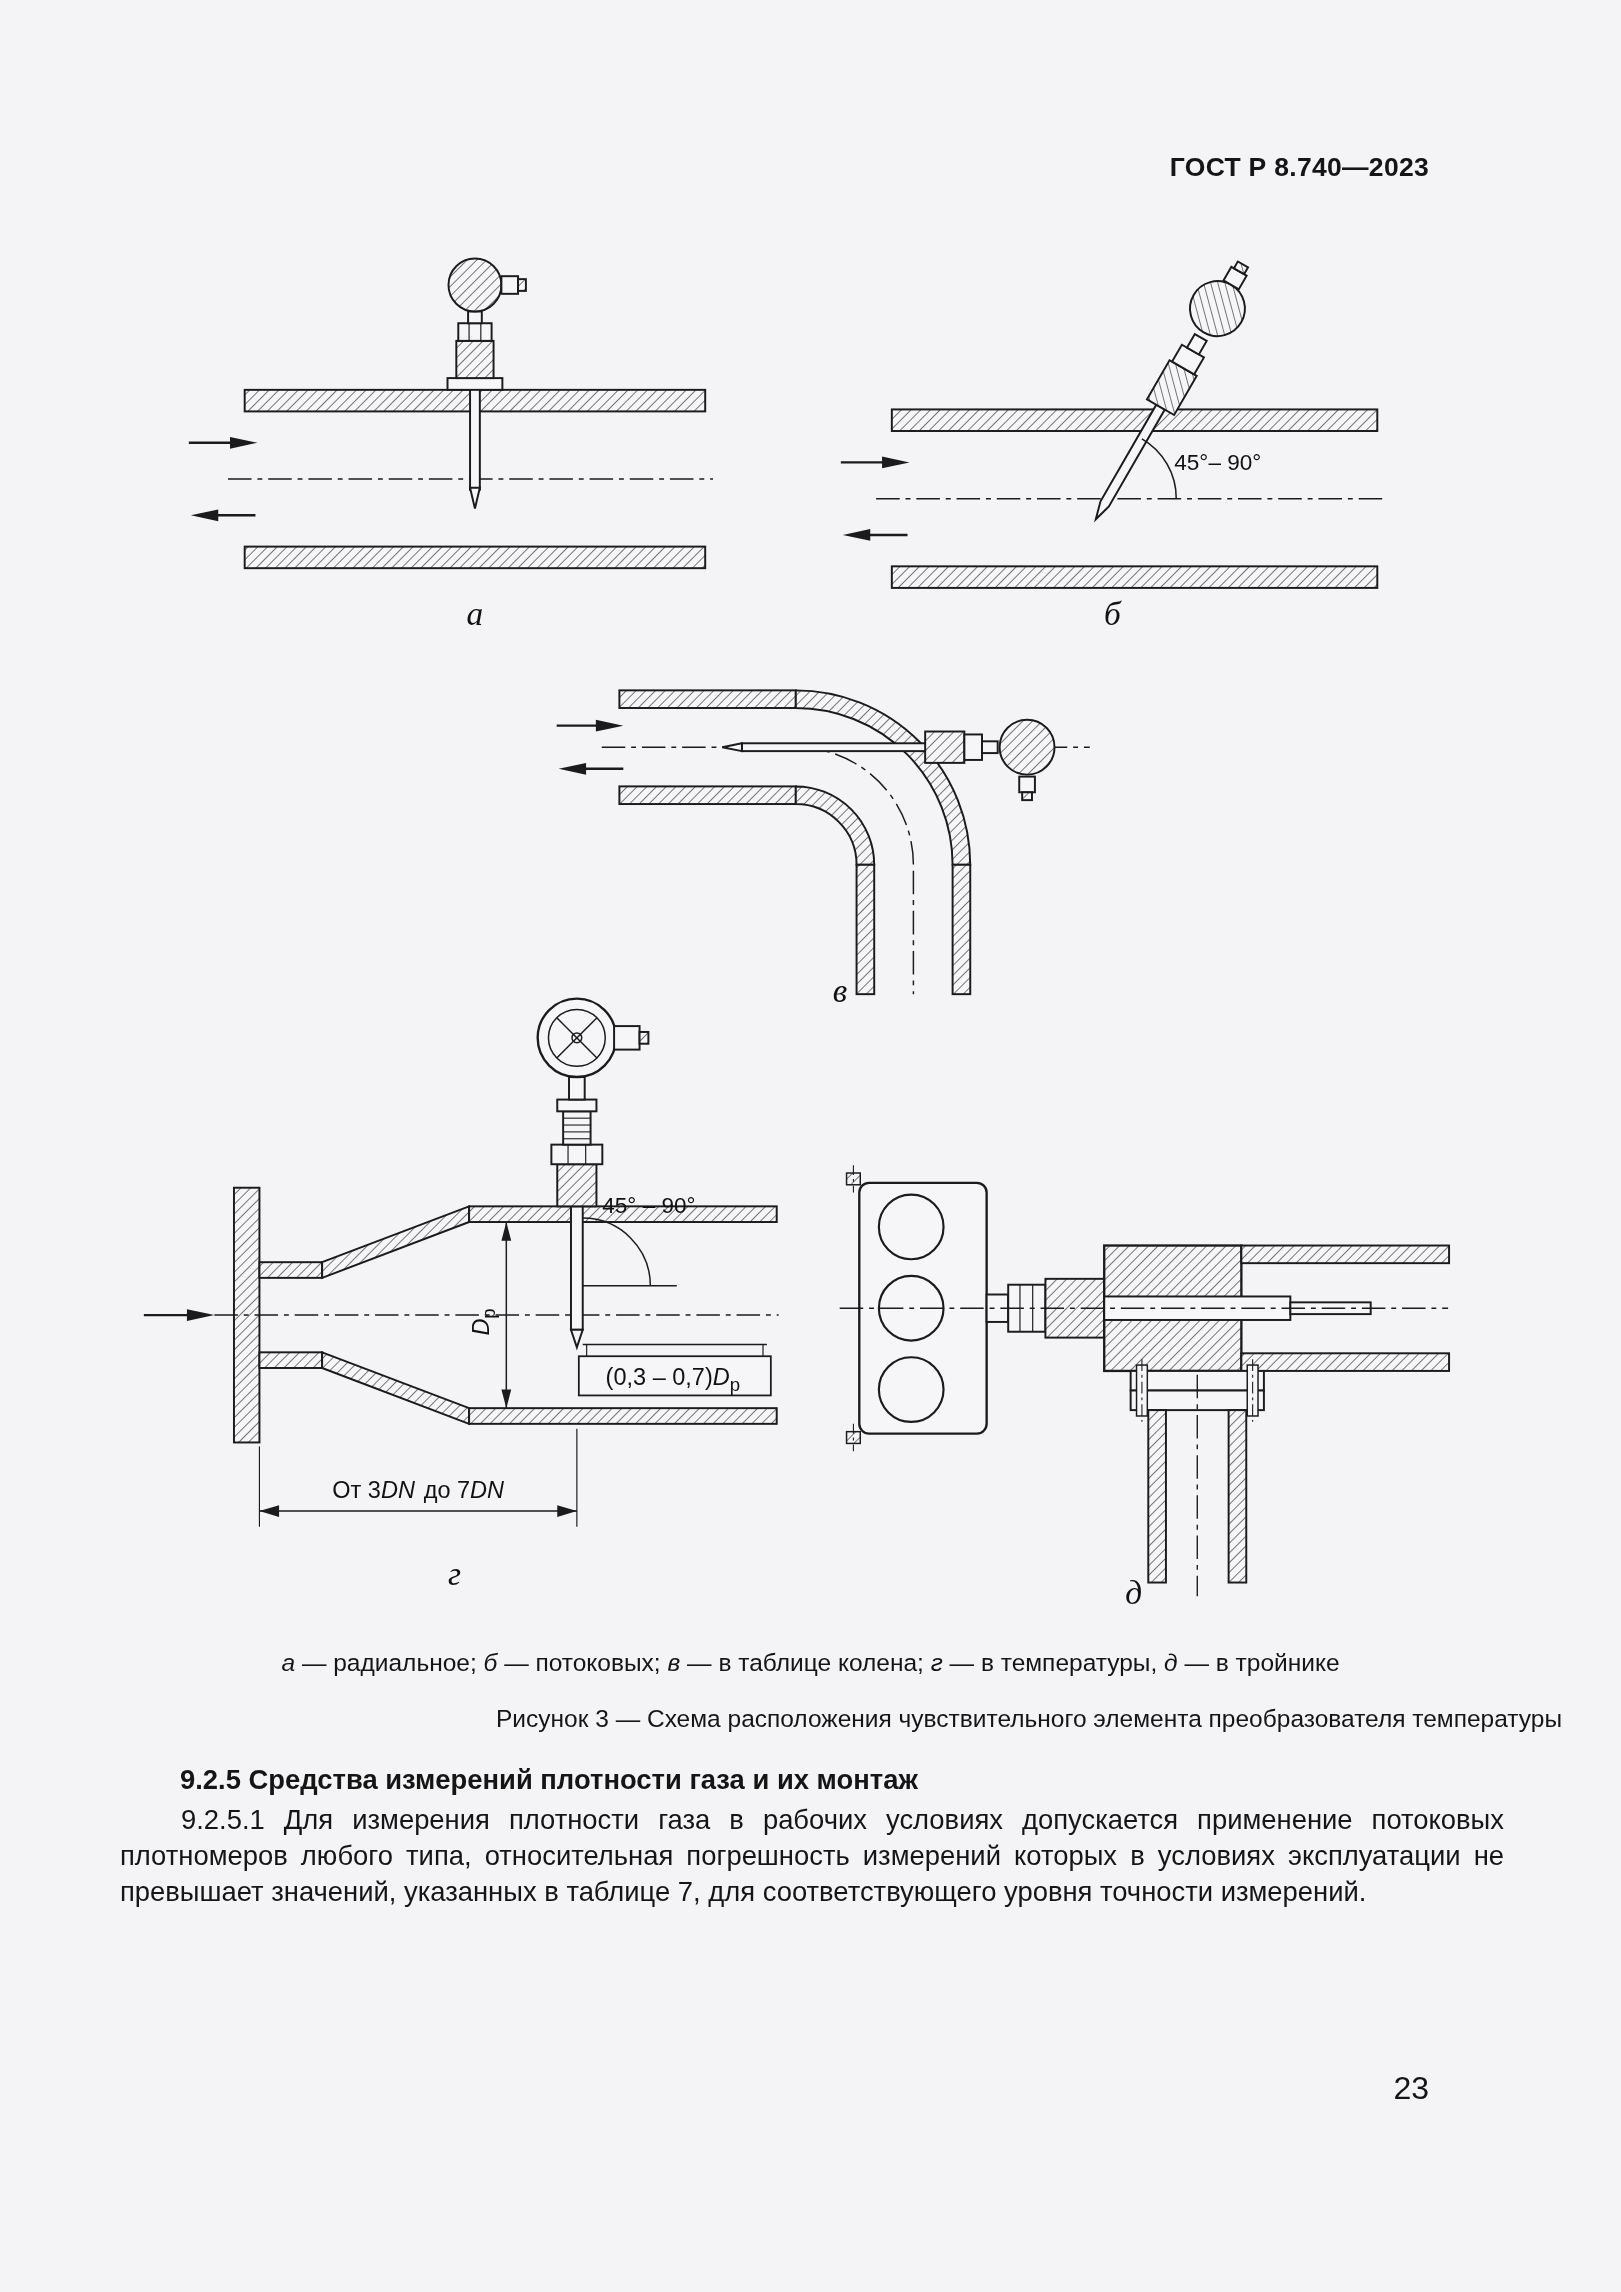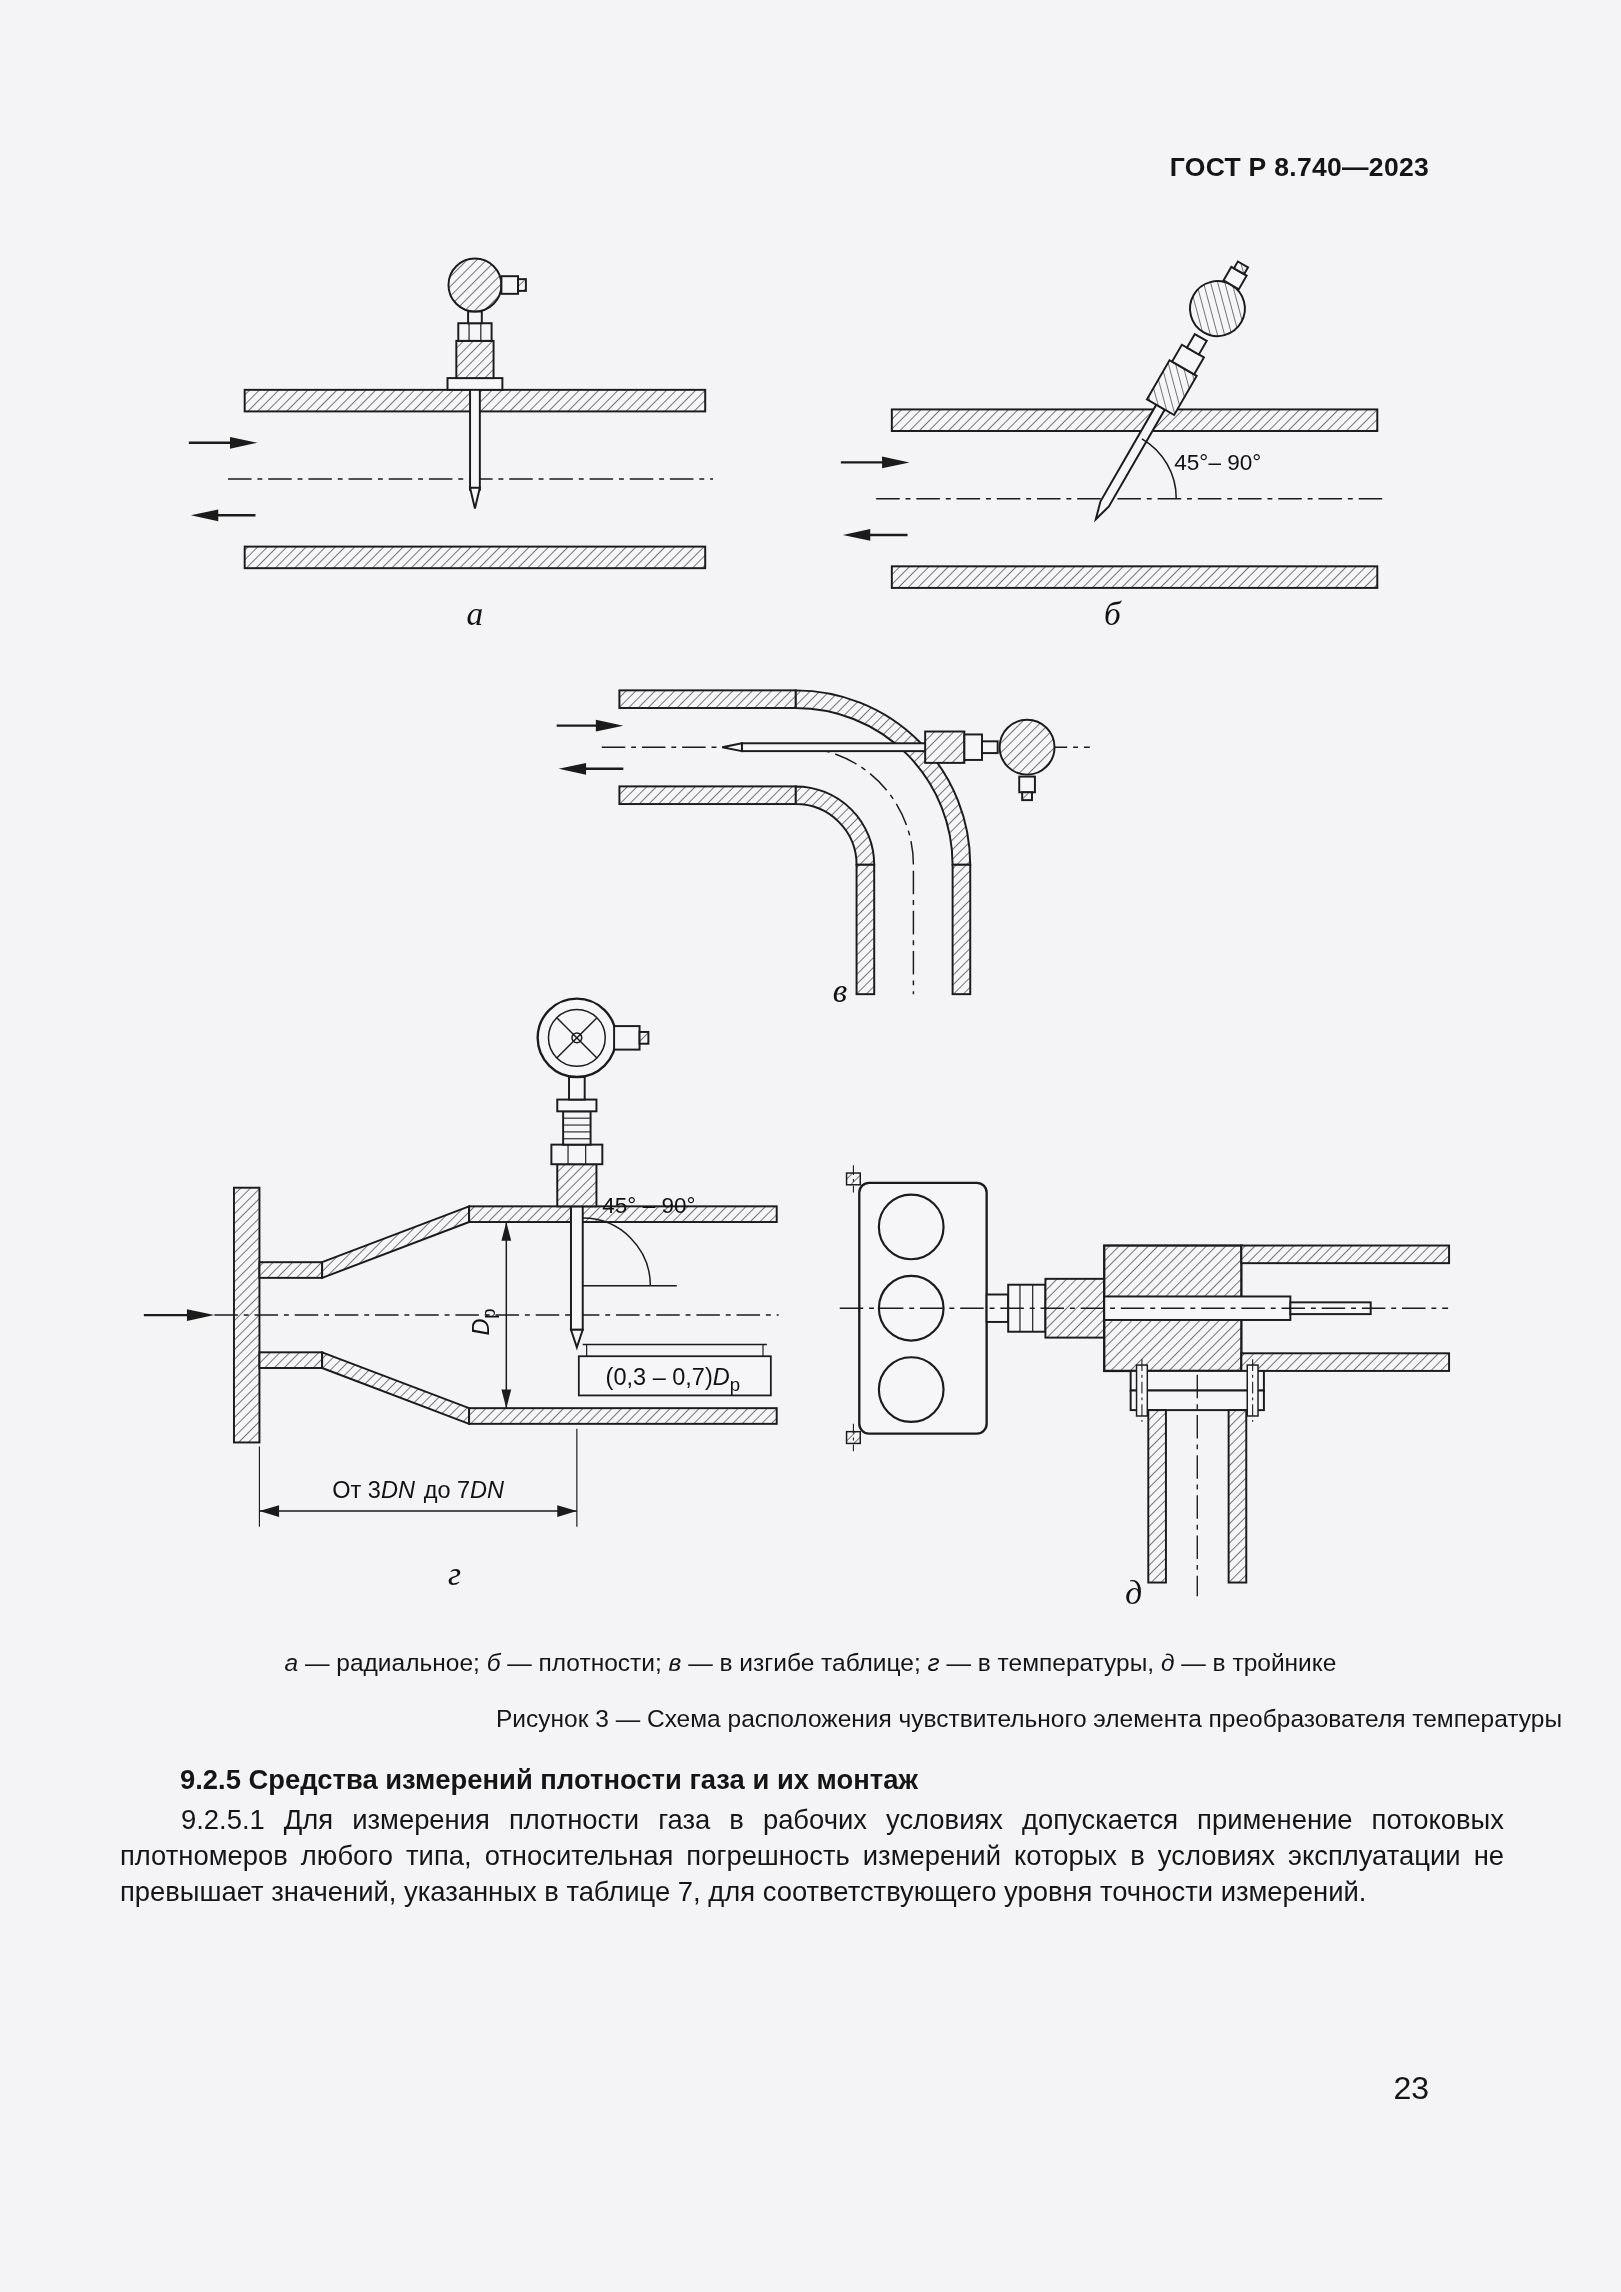--- a/index.html
+++ b/index.html
@@ -254,7 +254,7 @@
     <text class="figletter" text-anchor="middle" x="315" y="452">д</text>
   </svg>
 
-  <div class="legend"><span class="it">а</span><span> — радиальное; </span><span class="it">б</span><span> — плотности; </span><span class="it">в</span><span> — в изгибе таблице; </span><span class="it">г</span><span> — в температуры, </span><span class="it">д</span><span> — в тройнике</span></div>
+  <div class="legend"><span class="it">а</span><span> — радиальное; </span><span class="it">б</span><span> — потоковых; </span><span class="it">в</span><span> — в изгибе таблице; </span><span class="it">г</span><span> — в температуры, </span><span class="it">д</span><span> — в тройнике</span></div>
 
   <div class="capt">Рисунок 3 — Схема расположения чувствительного элемента преобразователя температуры</div>
 

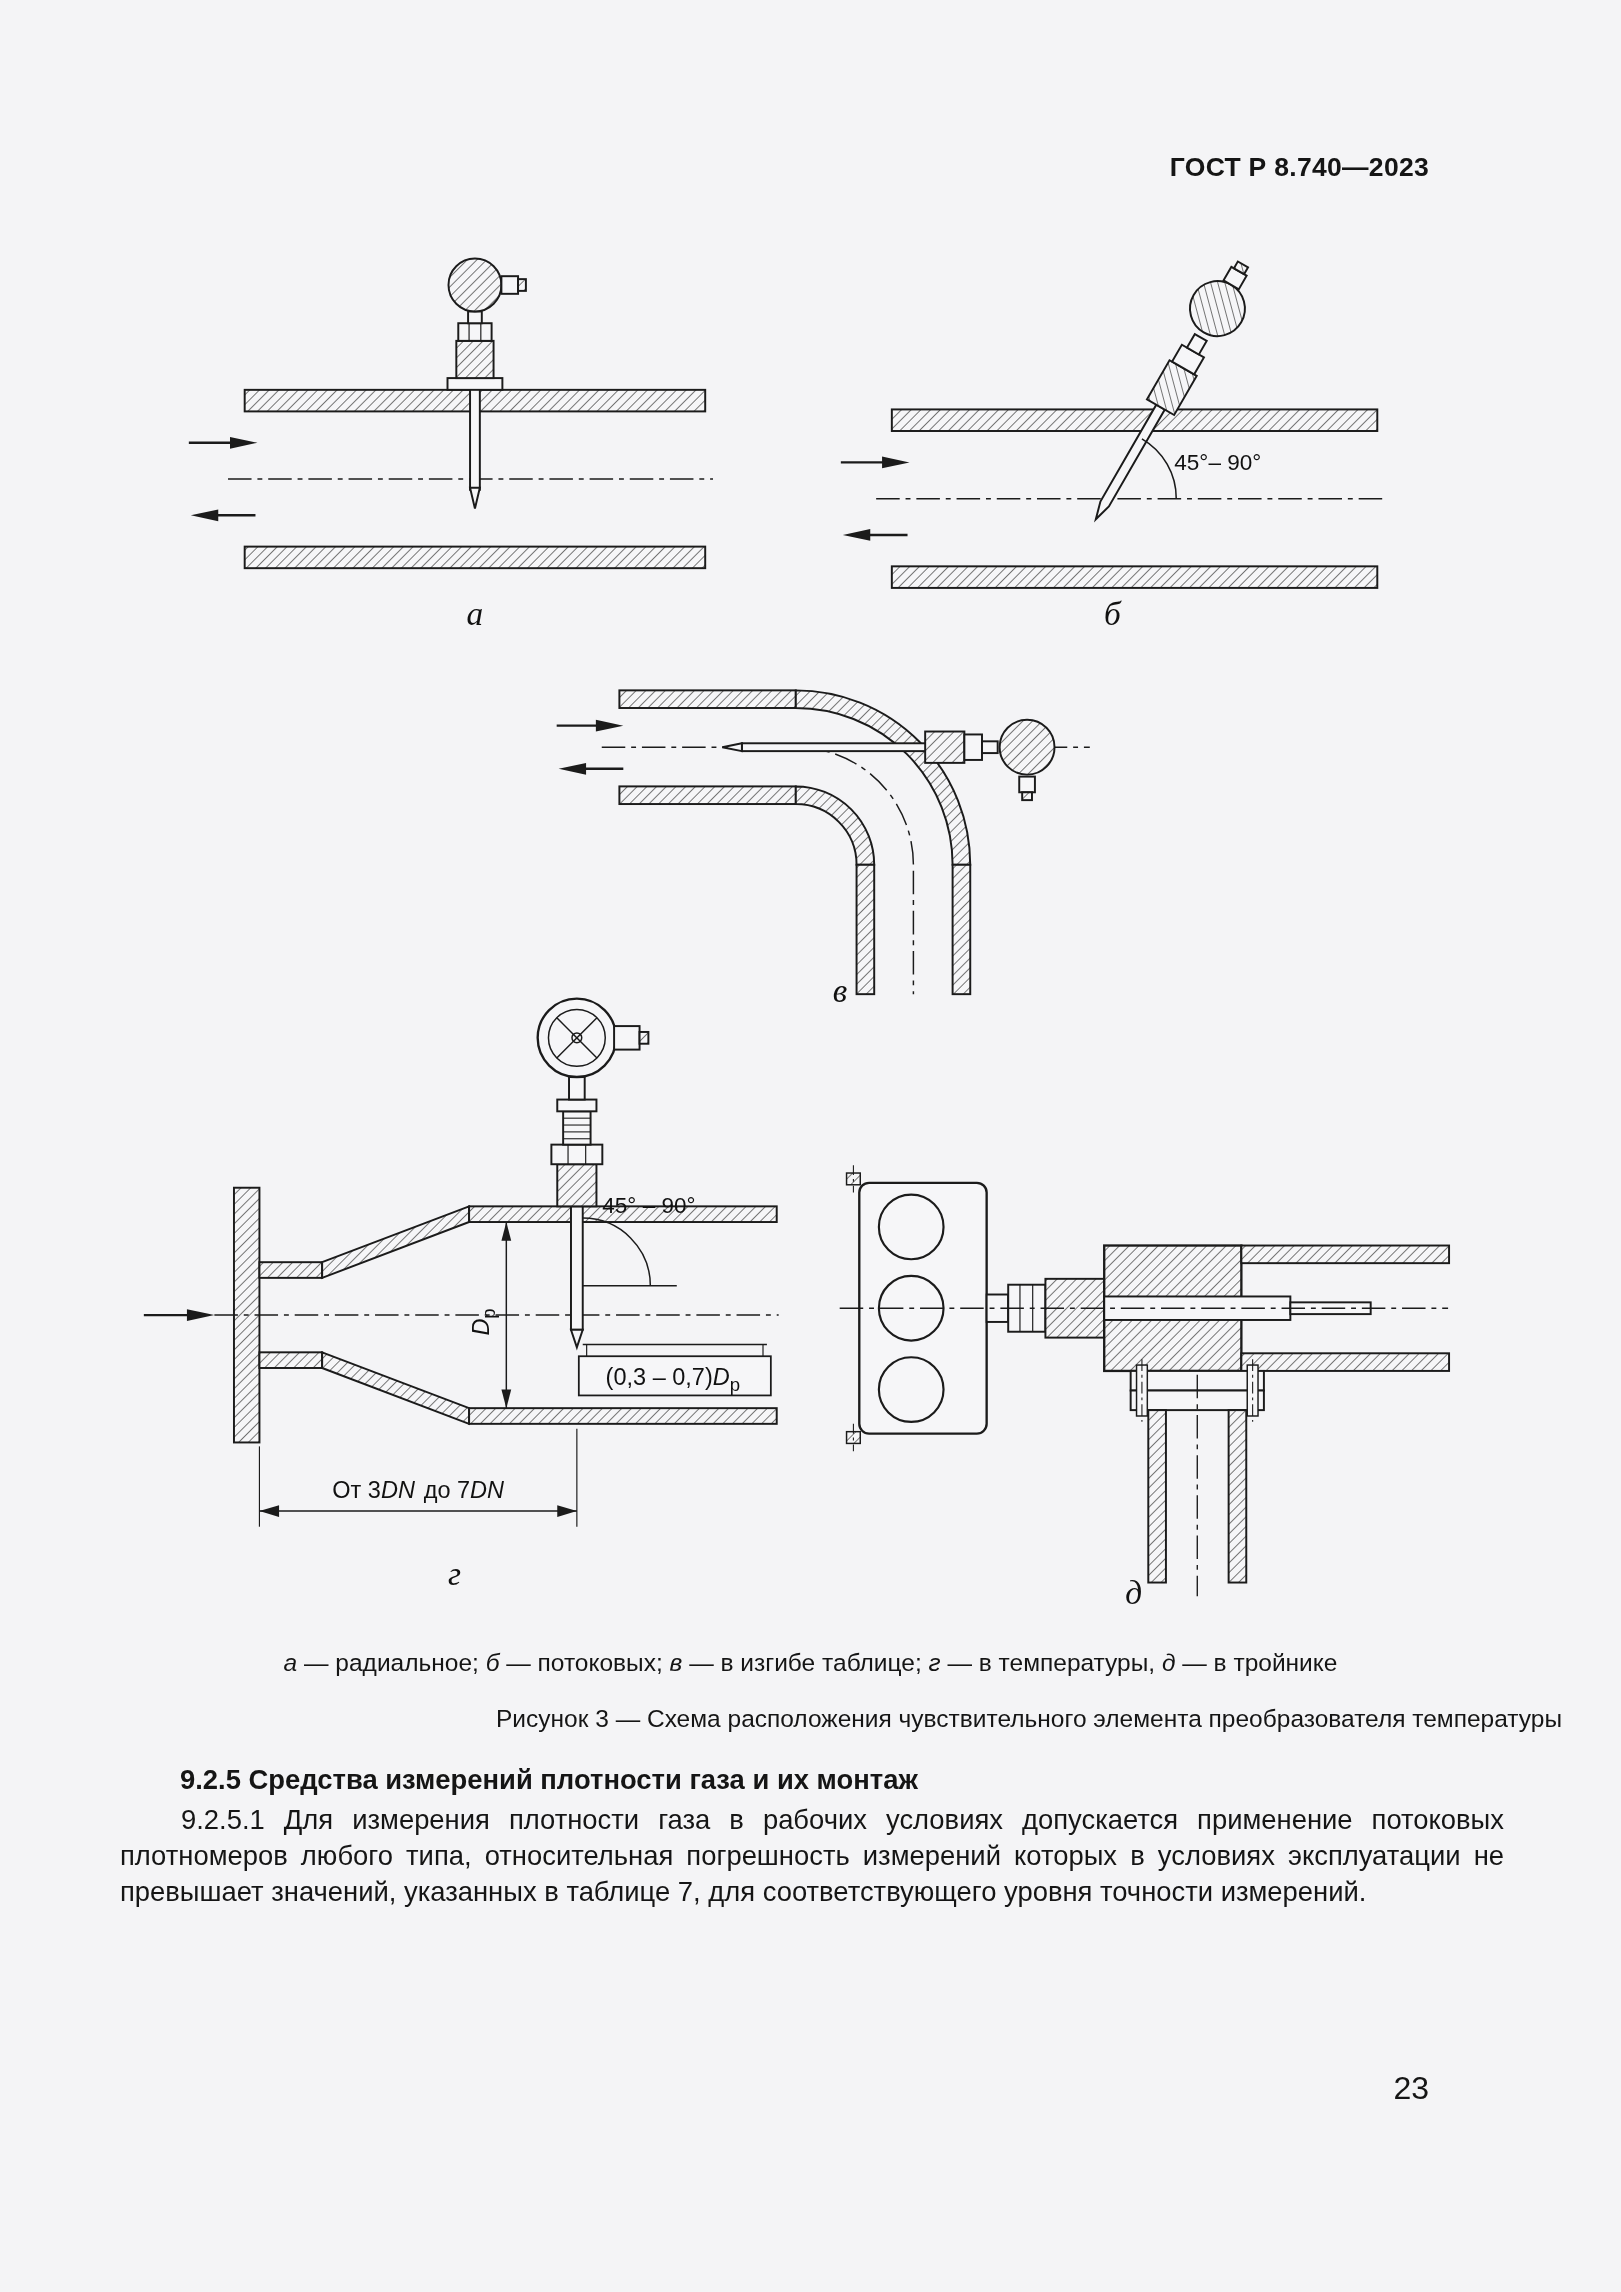--- a/index.html
+++ b/index.html
@@ -254,7 +254,7 @@
     <text class="figletter" text-anchor="middle" x="315" y="452">д</text>
   </svg>
 
-  <div class="legend"><span class="it">а</span><span> — радиальное; </span><span class="it">б</span><span> — потоковых; </span><span class="it">в</span><span> — в изгибе таблице; </span><span class="it">г</span><span> — в температуры, </span><span class="it">д</span><span> — в тройнике</span></div>
+  <div class="legend"><span class="it">а</span><span> — радиальное; </span><span class="it">б</span><span> — потоковых; </span><span class="it">в</span><span> — в таблице колена; </span><span class="it">г</span><span> — в температуры, </span><span class="it">д</span><span> — в тройнике</span></div>
 
   <div class="capt">Рисунок 3 — Схема расположения чувствительного элемента преобразователя температуры</div>
 

